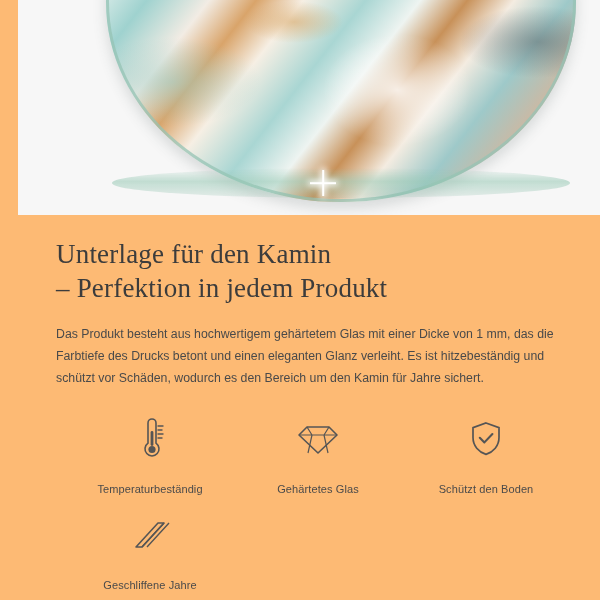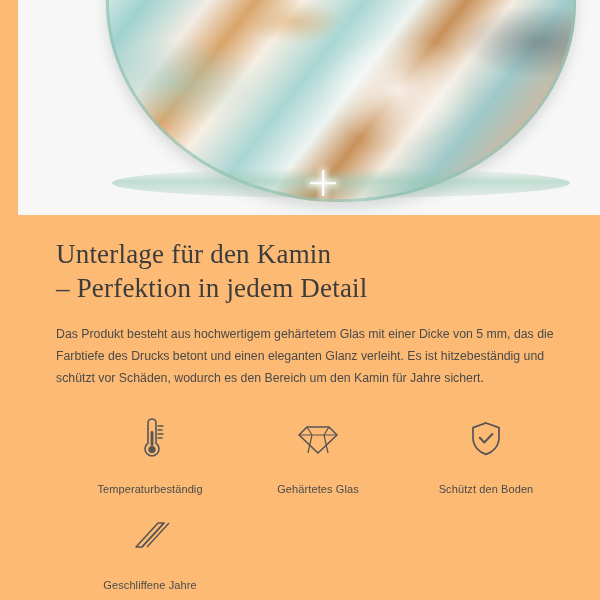--- a/index.html
+++ b/index.html
@@ -199,7 +199,7 @@
   <div class="content">
     <h1 class="title">
       <span>Unterlage für den Kamin</span>
-      <span class="line2">– Perfektion in jedem Detail</span>
+      <span class="line2">– Perfektion in jedem Produkt</span>
     </h1>
 
     <p class="body-text">Das Produkt besteht aus hochwertigem gehärtetem Glas mit einer Dicke von 5 mm, das die Farbtiefe des Drucks betont und einen eleganten Glanz verleiht. Es ist hitzebeständig und schützt vor Schäden, wodurch es den Bereich um den Kamin für Jahre sichert.</p>

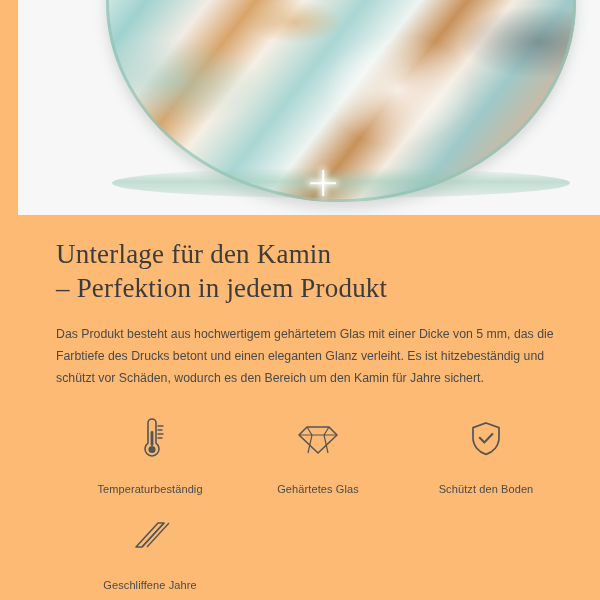--- a/index.html
+++ b/index.html
@@ -202,7 +202,7 @@
       <span class="line2">– Perfektion in jedem Produkt</span>
     </h1>
 
-    <p class="body-text">Das Produkt besteht aus hochwertigem gehärtetem Glas mit einer Dicke von 5 mm, das die Farbtiefe des Drucks betont und einen eleganten Glanz verleiht. Es ist hitzebeständig und schützt vor Schäden, wodurch es den Bereich um den Kamin für Jahre sichert.</p>
+    <p class="body-text">Das Produkt besteht aus hochwertigem gehärtetem Glas mit einer Dicke von 1 mm, das die Farbtiefe des Drucks betont und einen eleganten Glanz verleiht. Es ist hitzebeständig und schützt vor Schäden, wodurch es den Bereich um den Kamin für Jahre sichert.</p>
 
     <div class="features">
 

